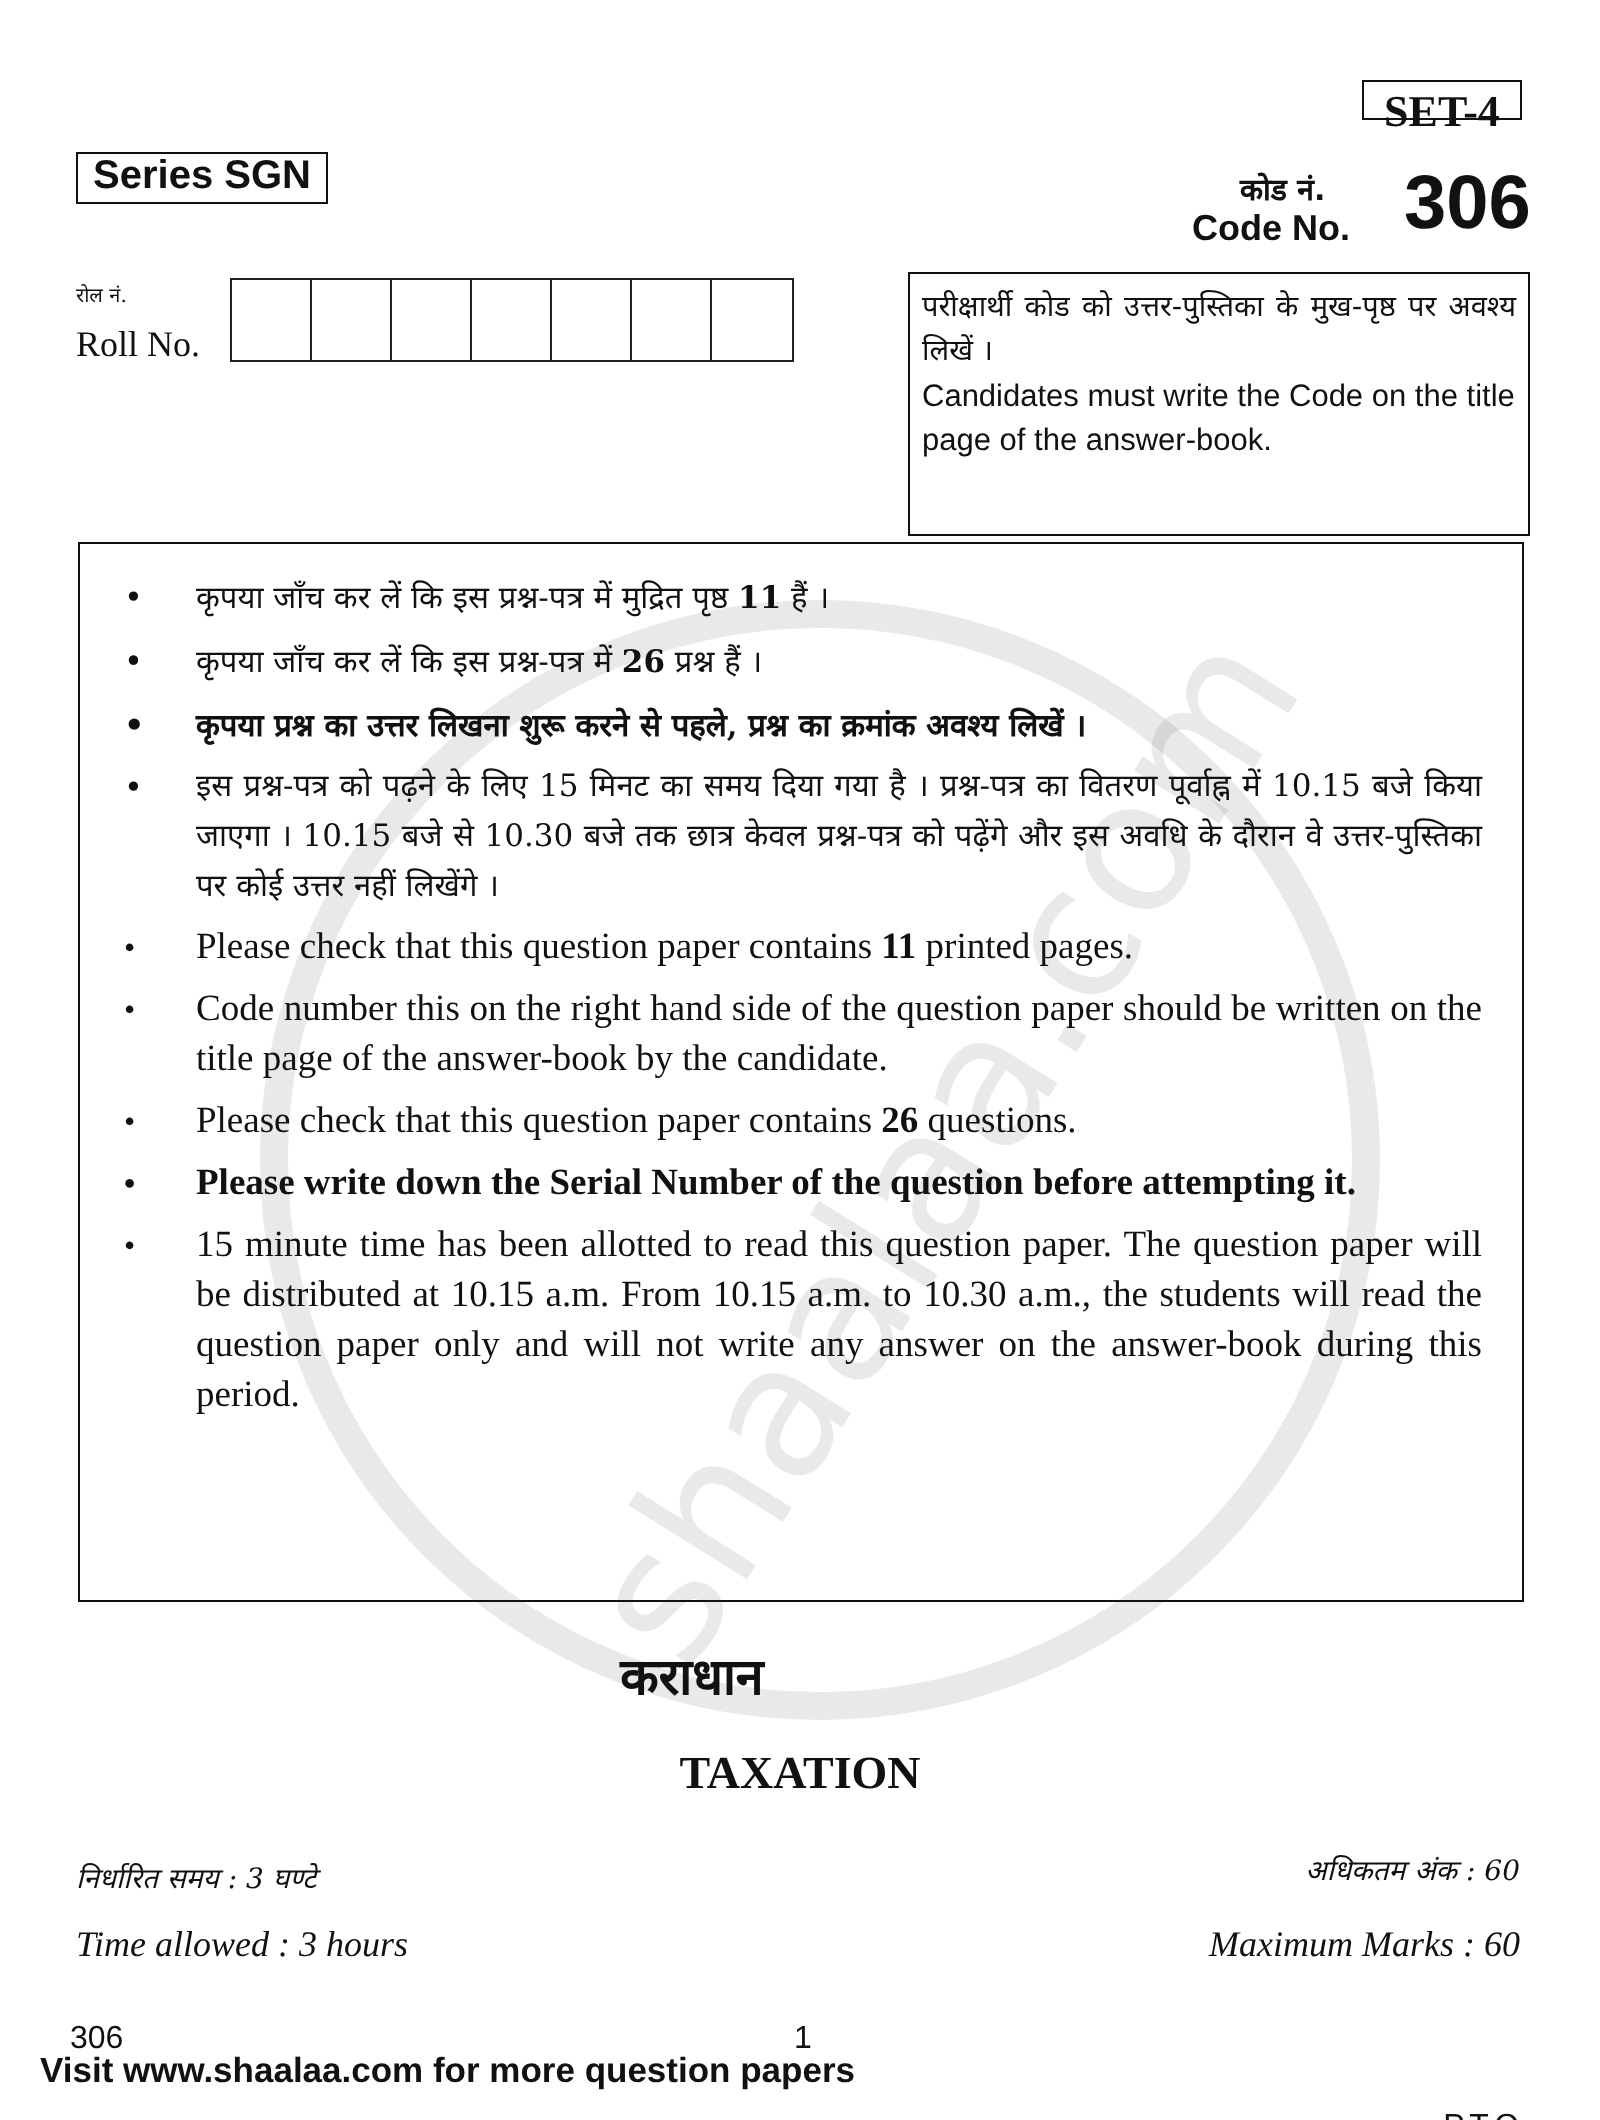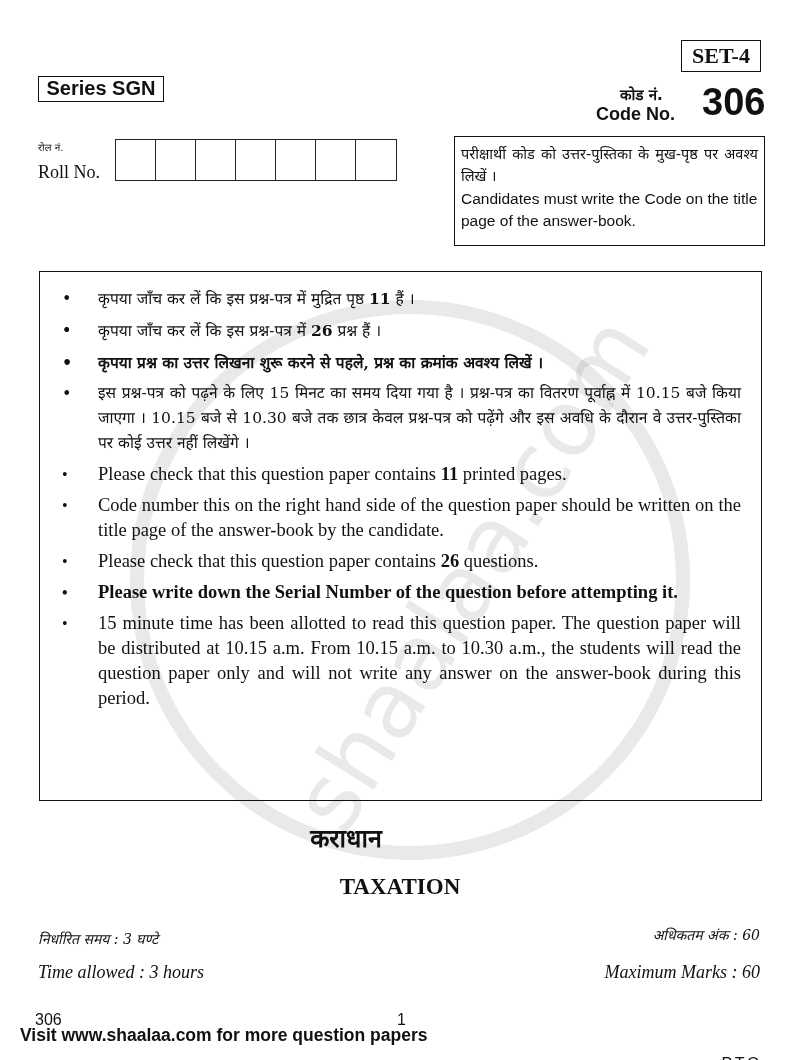--- a/index.html
+++ b/index.html
@@ -6,7 +6,7 @@
     body { width: 800px; height: 1060px; position: relative; overflow: hidden; color: #111; font-family: "DejaVu Serif", serif; }
     .abs { position: absolute; }
     .series-box { left: 38px; top: 76px; width: 126px; height: 26px; border: 1.5px solid #111; box-sizing: border-box; font-family: "Liberation Sans", sans-serif; font-weight: bold; font-size: 20px; line-height: 23px; text-align: center; }
-    .set-box { left: 681px; top: 40px; width: 80px; height: 32px; border: 1.5px solid #111; box-sizing: border-box; font-family: "Liberation Serif", serif; font-weight: bold; font-size: 22px; line-height: 29px; text-align: center; }
+    .set-box { left: 681px; top: 40px; width: 80px; height: 20px; border: 1.5px solid #111; box-sizing: border-box; font-family: "Liberation Serif", serif; font-weight: bold; font-size: 22px; line-height: 29px; text-align: center; }
     .code-hi { left: 620px; top: 84px; font-family: "DejaVu Sans", sans-serif; font-weight: bold; font-size: 15px; }
     .code-en { left: 596px; top: 104px; font-family: "Liberation Sans", sans-serif; font-weight: bold; font-size: 18px; }
     .code-num { left: 702px; top: 82px; font-family: "Liberation Sans", sans-serif; font-weight: bold; font-size: 38px; line-height: 40px; }

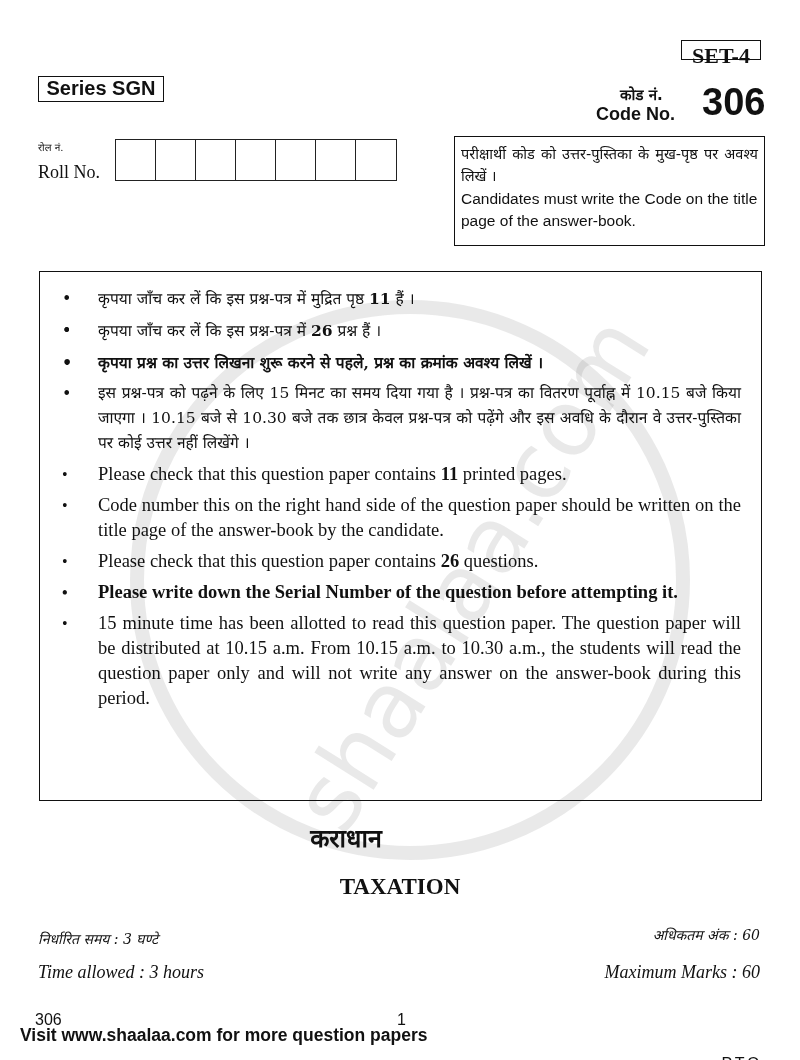--- a/index.html
+++ b/index.html
@@ -15,7 +15,7 @@
     .roll-boxes { left: 115px; top: 139px; display: flex; border: 1.5px solid #222; }
     .roll-cell { width: 40px; height: 40px; border-right: 1.5px solid #222; box-sizing: border-box; }
     .roll-cell:last-child { border-right: none; }
-    .note-box { left: 454px; top: 136px; width: 311px; height: 110px; border: 1.5px solid #111; box-sizing: border-box; padding: 6px 6px; font-family: "Liberation Sans", sans-serif; }
+    .note-box { left: 454px; top: 136px; width: 311px; height: 132px; border: 1.5px solid #111; box-sizing: border-box; padding: 6px 6px; font-family: "Liberation Sans", sans-serif; }
     .note-hi { font-family: "DejaVu Sans", sans-serif; font-size: 14.5px; line-height: 22px; text-align: justify; }
     .note-en { font-size: 15.5px; line-height: 22px; margin-top: 1px; }
     .instr-box { left: 39px; top: 271px; width: 723px; height: 530px; border: 1.5px solid #111; box-sizing: border-box; padding: 14px 20px 0 20px; }

